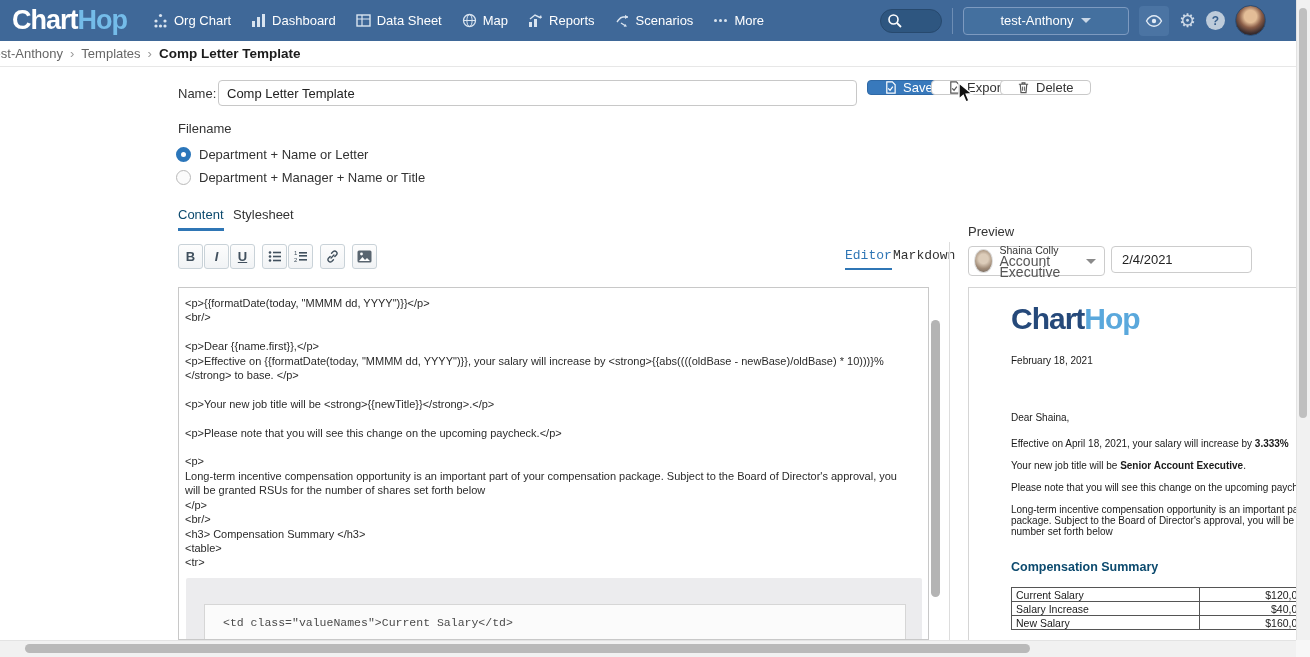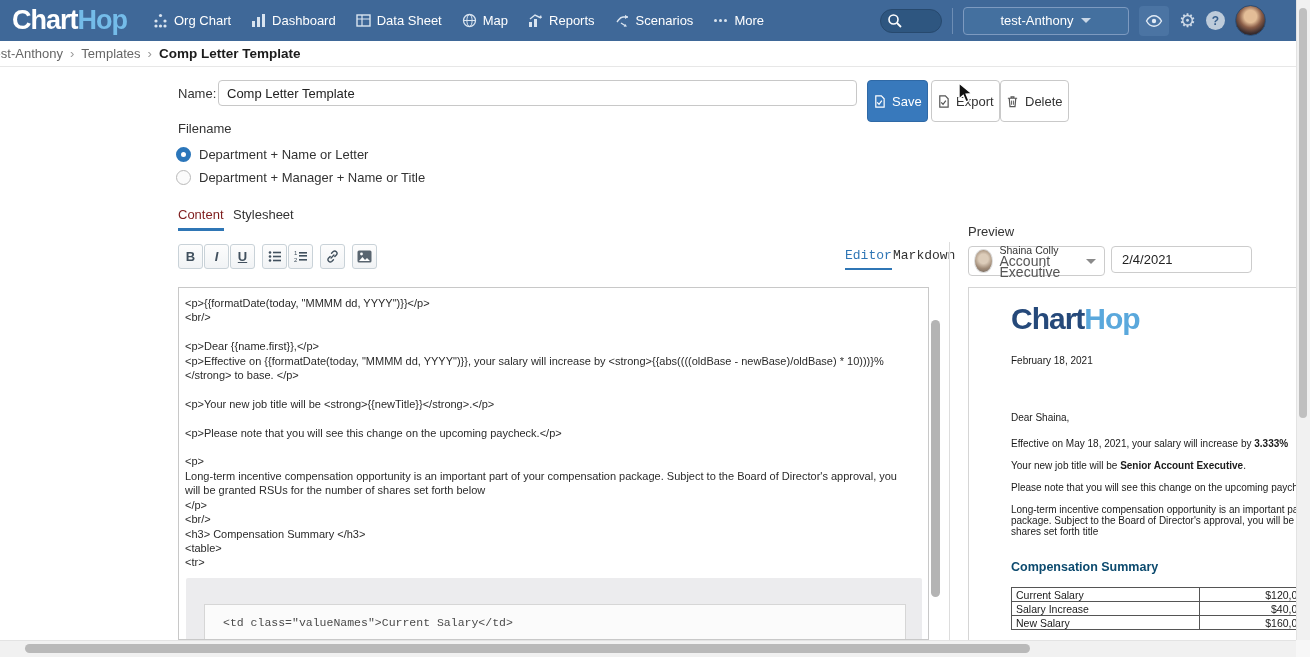--- a/index.html
+++ b/index.html
@@ -36,7 +36,7 @@
   
   .lbl{font-size:13px;color:#333;}
   .name-input{left:218px;top:80px;width:621px;height:24px;border:1px solid #c8c8c8;border-radius:4px;font-size:13px;color:#222;padding:0 8px;display:flex;align-items:center;background:#fff;}
-  .btn{height:42px;border-radius:4px;font-size:13px;display:flex;align-items:center;gap:6px;padding:0 5px;box-sizing:border-box;}
+  .btn{height:15px;border-radius:4px;font-size:13px;display:flex;align-items:center;gap:6px;padding:0 16px;box-sizing:border-box;}
   .btn-primary{background:#3879bc;border:1px solid #2f69a6;color:#fff;}
   .btn-plain{background:#fff;border:1px solid #c9c9c9;color:#333;}
 

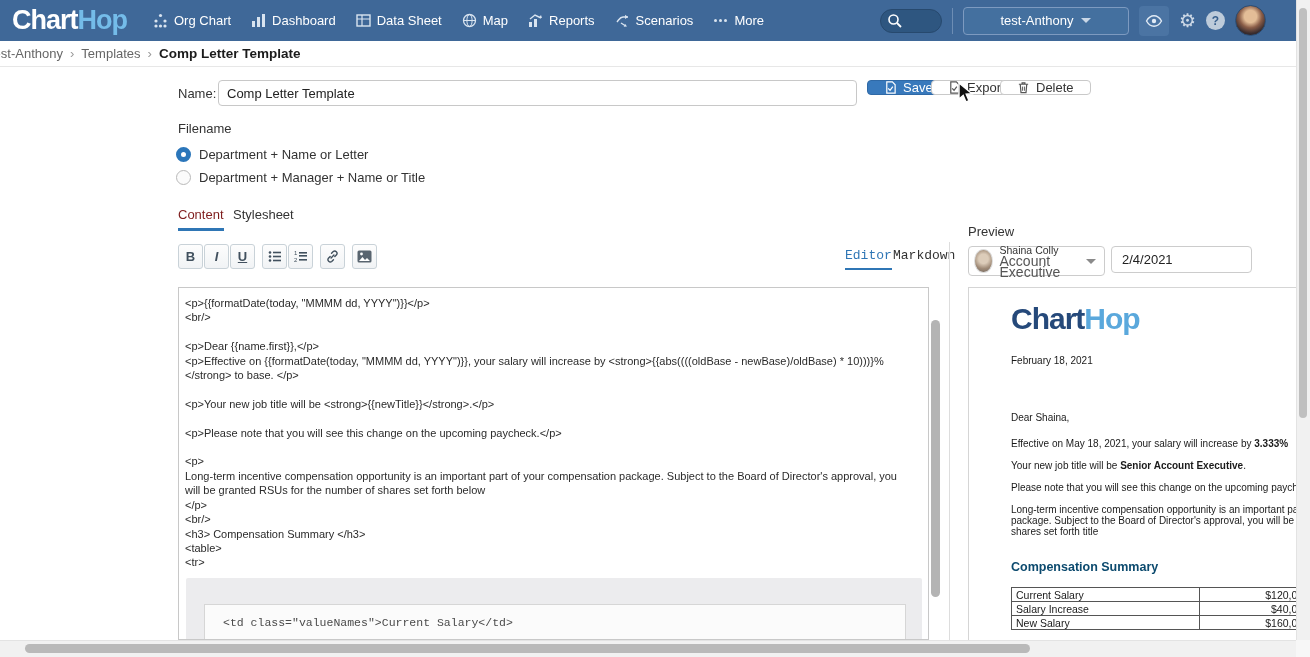--- a/index.html
+++ b/index.html
@@ -45,7 +45,7 @@
   .radio.unsel{border:1px solid #b9b9b9;background:#fbfbfb;}
 
   .tab{font-size:13px;padding-bottom:6px;}
-  .tab.active{color:#7f1d1d;border-bottom:3px solid #2f76b5;}
+  .tab.active{color:#0c4a6e;border-bottom:3px solid #2f76b5;}
   .tab.inactive{color:#333;}
 
   

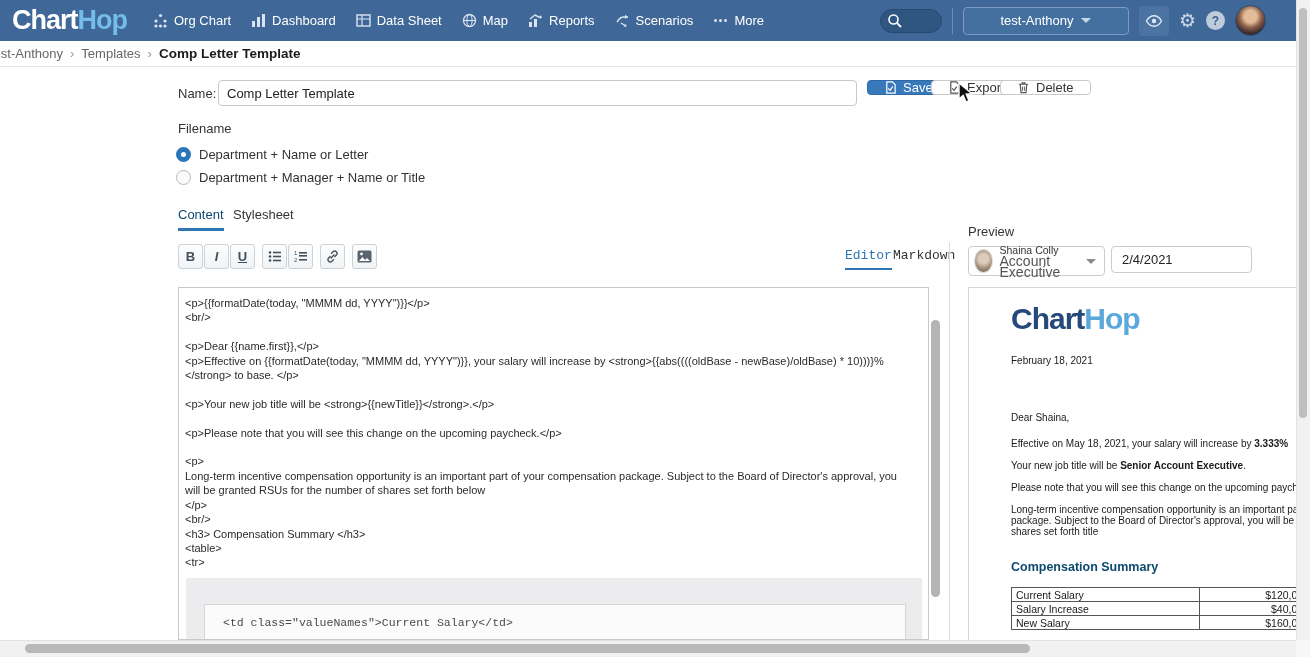--- a/index.html
+++ b/index.html
@@ -337,7 +337,7 @@
     </div>
     <div class="paper-line" style="top:60px;margin-top:7px;">February 18, 2021</div>
     <div class="paper-line" style="top:124px;"><span>Dear Shaina,</span></div>
-    <div class="paper-line" style="top:150px;"><span>Effective on May 18, 2021, your salary will increase by </span><span style="font-weight: bold;">3.333%</span></div>
+    <div class="paper-line" style="top:150px;"><span>Effective on April 18, 2021, your salary will increase by </span><span style="font-weight: bold;">3.333%</span></div>
     <div class="paper-line" style="top:172px;"><span>Your new job title will be </span><span style="font-weight: bold;">Senior Account Executive</span><span>.</span></div>
     <div class="paper-line" style="top:194px;"><span>Please note that you will see this change on the upcoming paycheck</span></div>
     <div class="paper-line" style="top:216px;"><span>Long-term incentive compensation opportunity is an important part of your compensation</span></div>

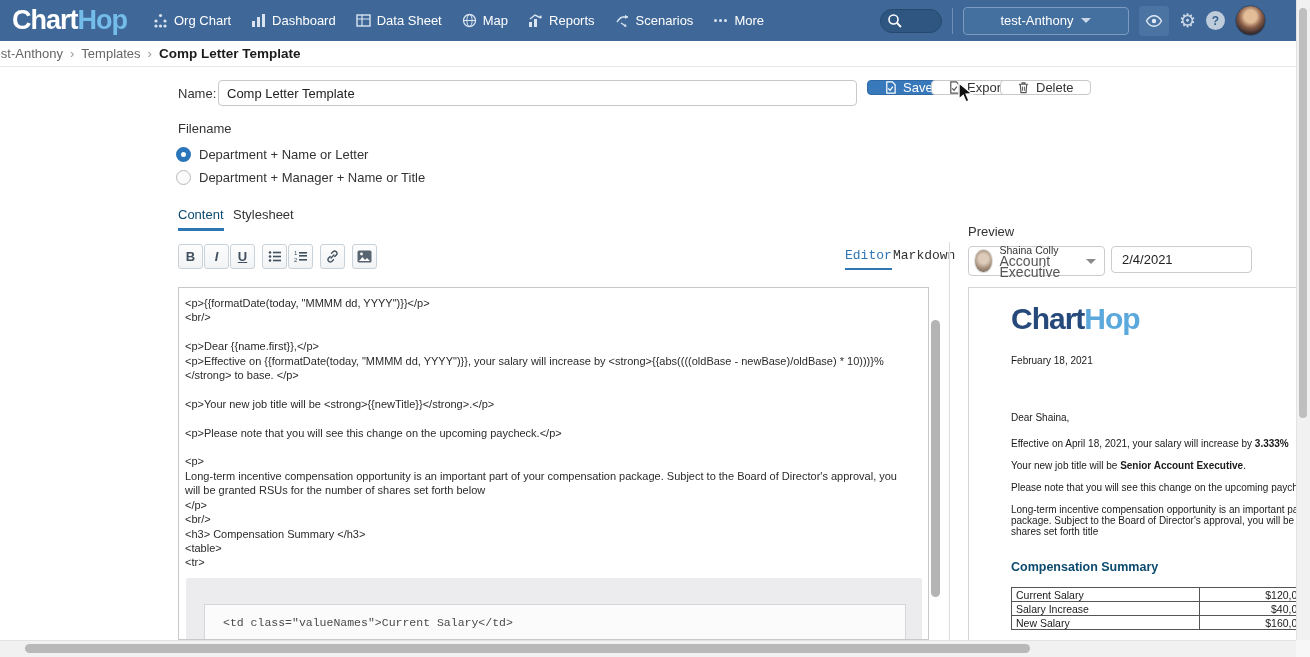--- a/index.html
+++ b/index.html
@@ -342,7 +342,7 @@
     <div class="paper-line" style="top:194px;"><span>Please note that you will see this change on the upcoming paycheck</span></div>
     <div class="paper-line" style="top:216px;"><span>Long-term incentive compensation opportunity is an important part of your compensation</span></div>
     <div class="paper-line" style="top:227px;"><span>package. Subject to the Board of Director's approval, you will be granted RSUs for the</span></div>
-    <div class="paper-line" style="top:238px;"><span>shares set forth title</span></div>
+    <div class="paper-line" style="top:238px;"><span>number set forth below</span></div>
     <div class="paper-h3">Compensation Summary</div>
     <table class="ctable">
       <tbody>

